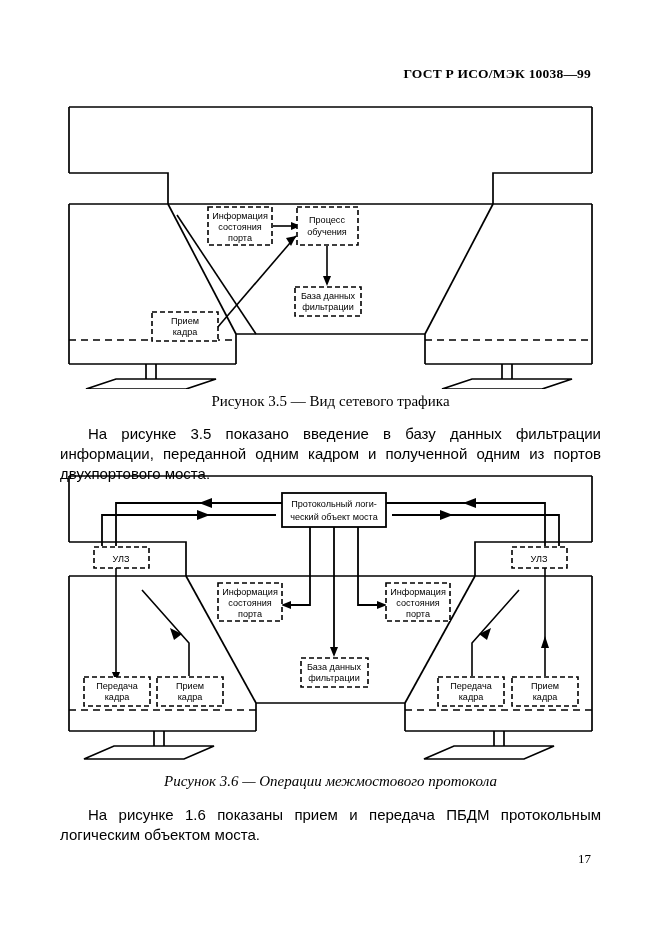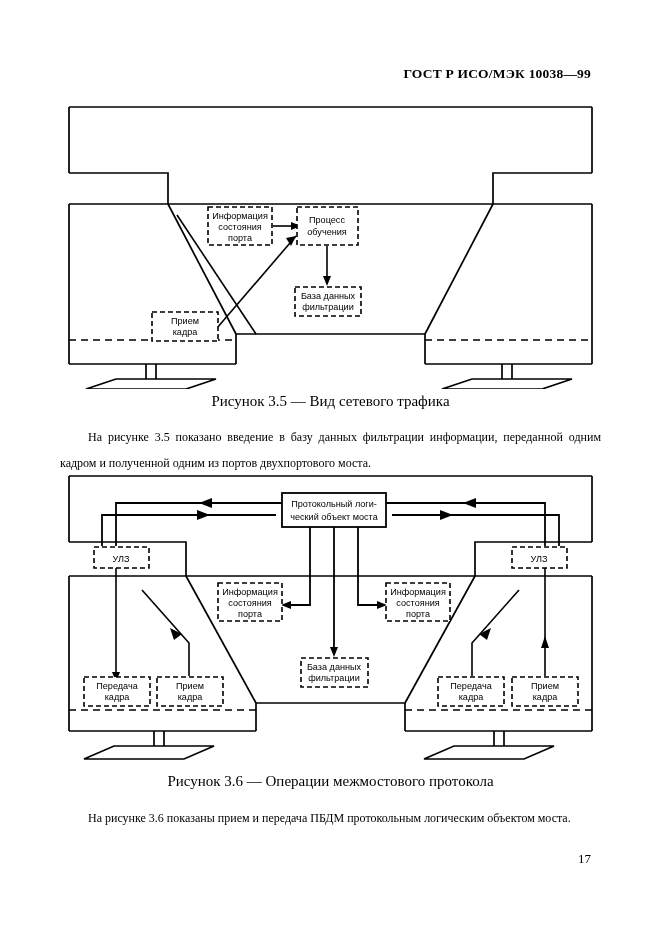--- a/index.html
+++ b/index.html
@@ -53,10 +53,10 @@
     position: absolute;
     left: 60px;
     width: 541px;
-    font-size: 12px;
-    line-height: 26px;
+    font-size: 15px;
+    line-height: 20px;
     text-align: justify;
-    font-family: Liberation Serif, serif;
+    font-family: Liberation Sans, sans-serif;
     text-indent: 28px;
   }
   #para-35 { top: 408px; }

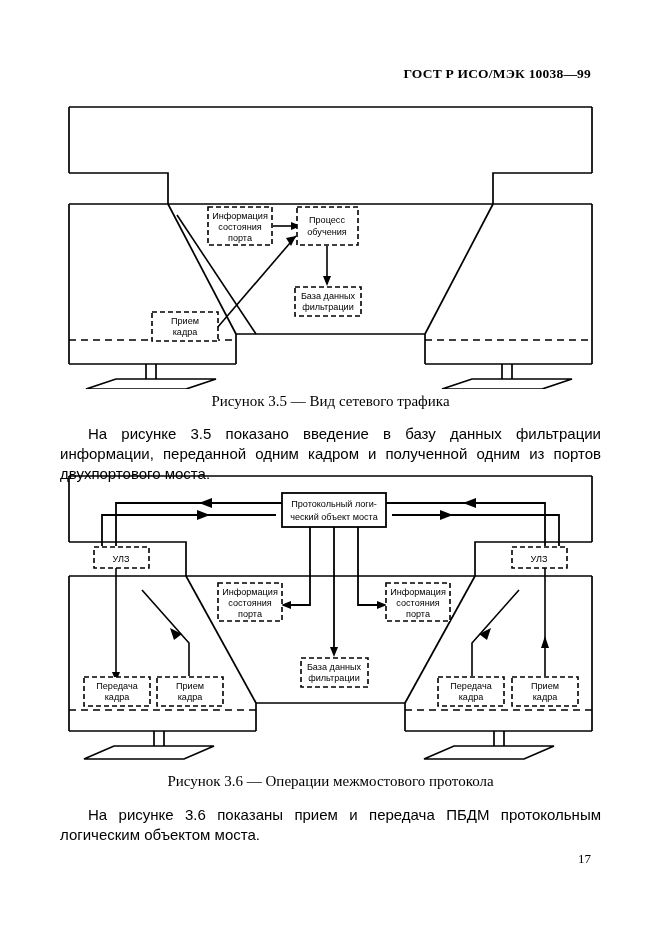--- a/index.html
+++ b/index.html
@@ -47,7 +47,7 @@
     font-family: "Liberation Serif", "DejaVu Serif", serif;
   }
   #caption-35 { top: 377px; }
-  #caption-36 { top: 757px; }
+  #caption-36 { top: 757px; font-style: italic; }
 
   .body-para {
     position: absolute;

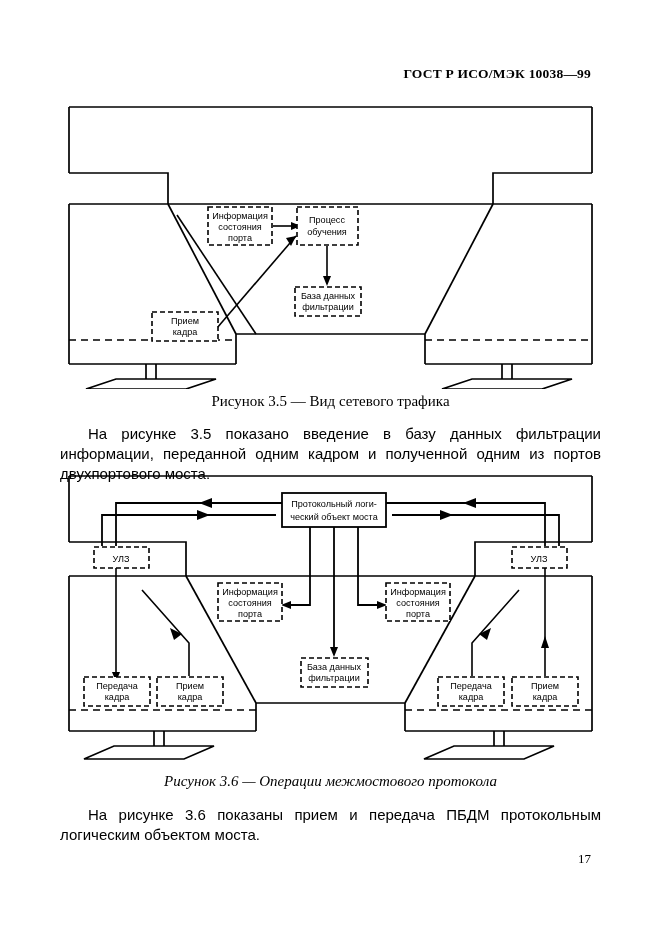--- a/index.html
+++ b/index.html
@@ -319,7 +319,7 @@
 
   <div class="caption" id="caption-36">Рисунок 3.6 — Операции межмостового протокола</div>
 
-  <div class="body-para" id="para-36">На рисунке 3.6 показаны прием и передача ПБДМ протокольным логическим объектом моста.</div>
+  <div class="body-para" id="para-36">На рисунке 1.6 показаны прием и передача ПБДМ протокольным логическим объектом моста.</div>
 
   <div class="page-number">17</div>
 

